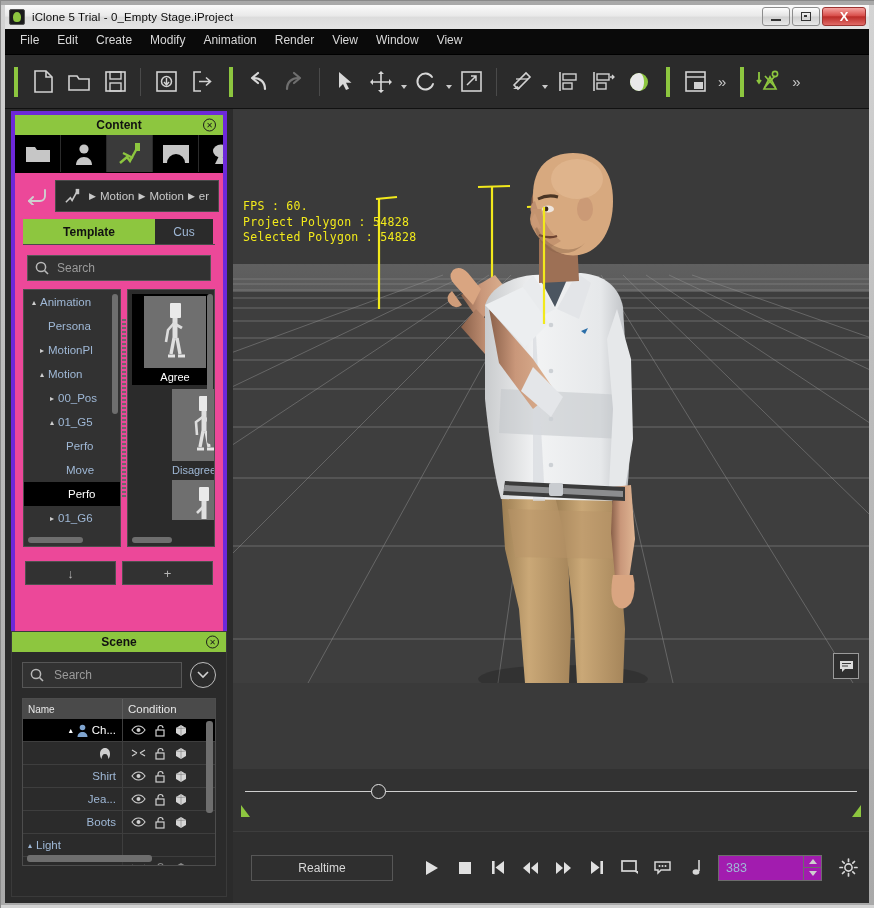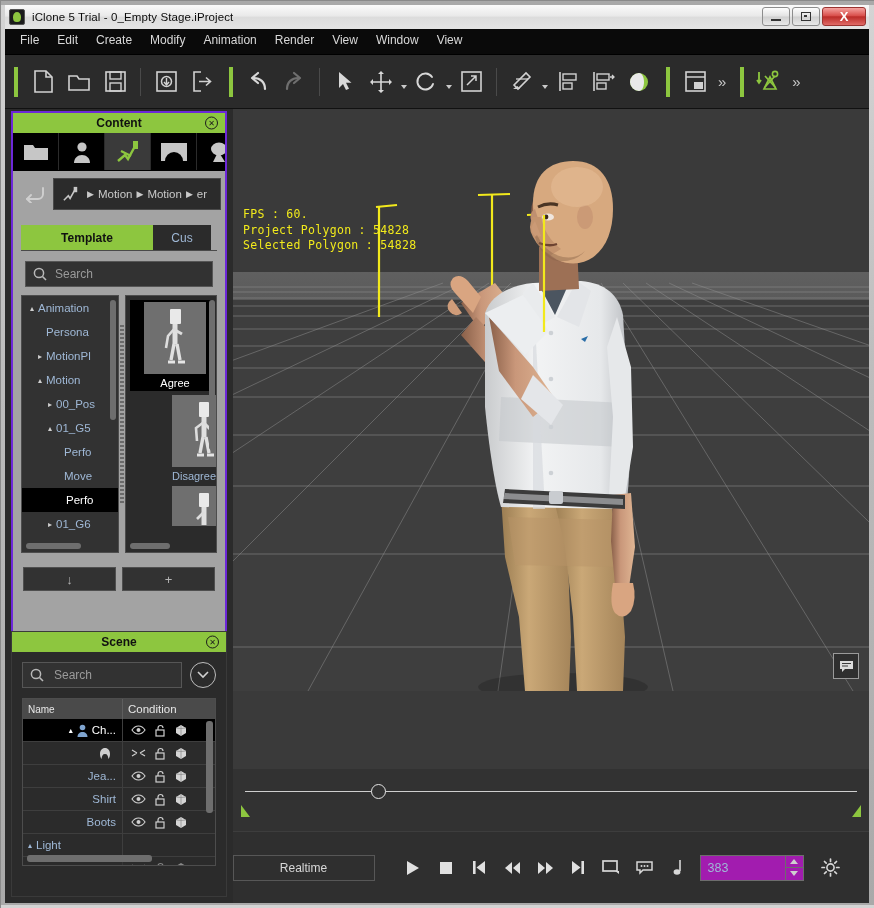--- a/index.html
+++ b/index.html
@@ -79,7 +79,7 @@
 
   
   #content-panel { position:absolute; left:6px; top:2px; width:216px; height:531px;
-    background:#a3a3a3; border:2px solid #6d28d9; }
+    background:#ec4899; border:4px solid #6d28d9; }
   #cp-tabs { height:38px; background:#000; display:flex; align-items:stretch;
     border-bottom:1px solid #000; overflow:hidden; }
   .cp-tab { width:46px; display:flex; align-items:center; justify-content:center;

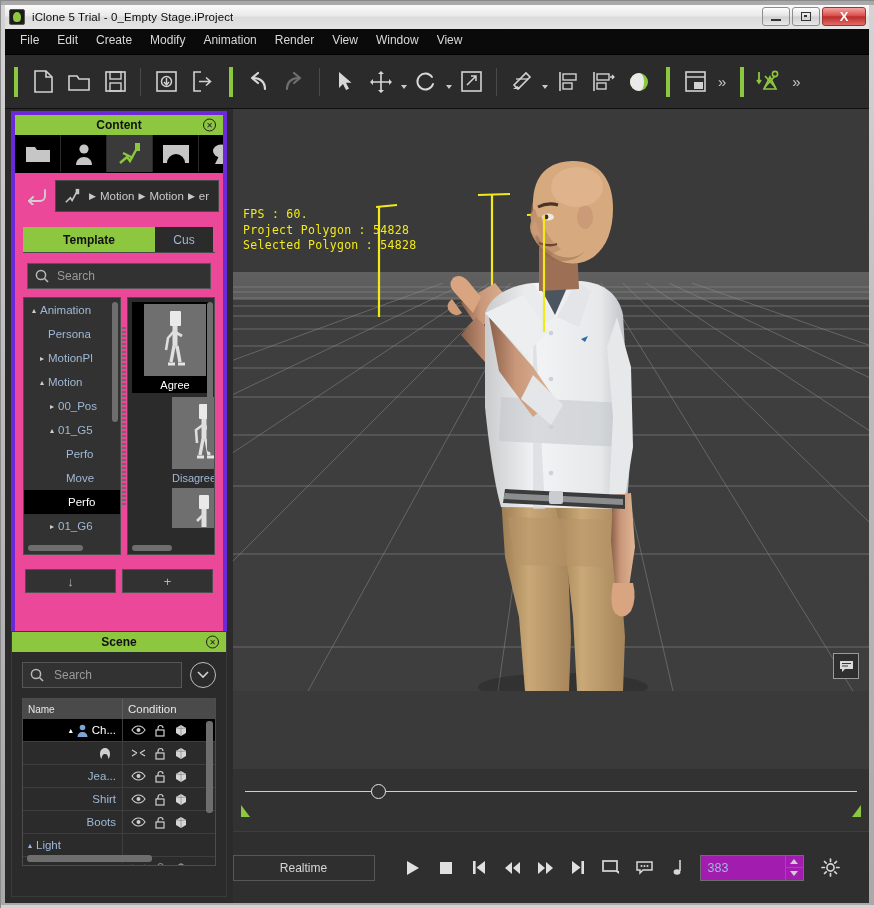--- a/index.html
+++ b/index.html
@@ -169,7 +169,7 @@
   
   #viewport { position:absolute; left:228px; top:104px; right:0; bottom:72px;
     background:#3a3a3a; overflow:hidden; }
-  #vp-3d { position:absolute; left:0; top:8px; right:0; height:574px;
+  #vp-3d { position:absolute; left:0; top:0; right:0; height:574px;
     overflow:hidden; background:#3d3d3d; }
   #hud { position:absolute; left:10px; top:90px; font-family:"DejaVu Sans Mono", monospace;
     font-size:11.5px; color:#f2ea1b; line-height:1.35; white-space:pre;

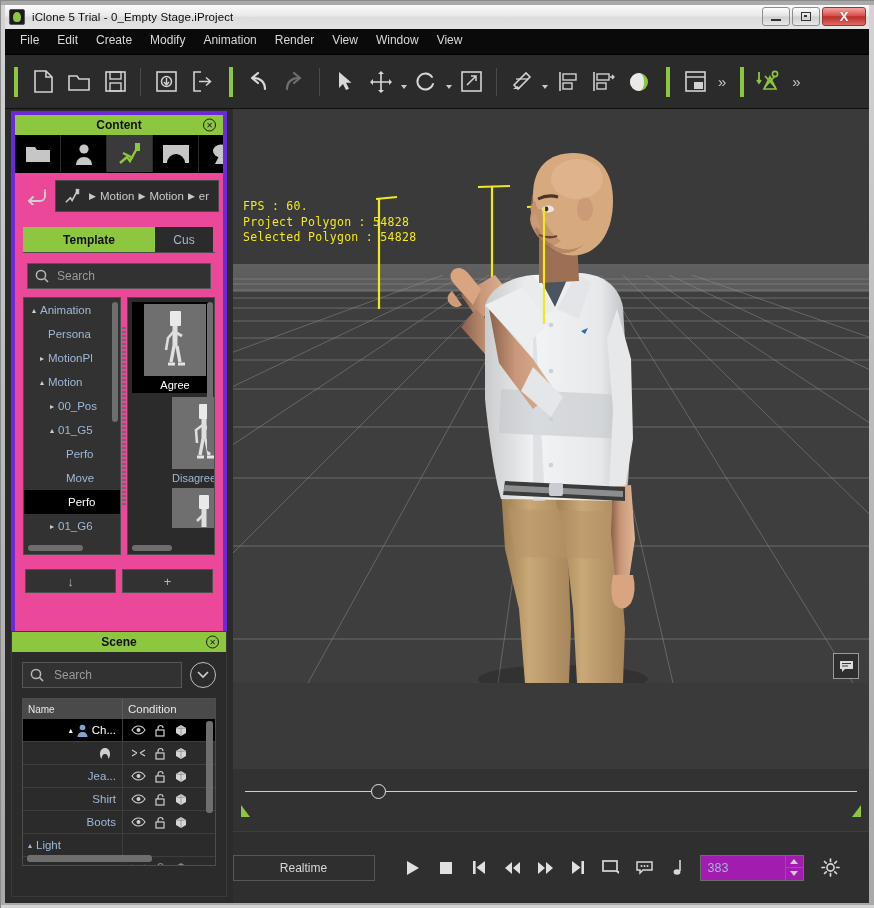--- a/index.html
+++ b/index.html
@@ -93,7 +93,7 @@
   .crumb { font-size:11.5px; color:#c9c9c9; white-space:nowrap; }
   .crumb-sep { color:#c9c9c9; font-size:9px; margin:0 4px; }
   #cp-subtabs { height:26px; display:flex; align-items:stretch;
-    margin:8px 8px; border-bottom:1px solid #4a4a4a; }
+    margin:0 8px; border-bottom:1px solid #4a4a4a; }
   .sub-tab { background:#8dc63f; color:#111; font-size:12px; font-weight:bold;
     display:flex; align-items:center; justify-content:center; width:132px; flex:none;}
   .sub-tab.inactive { background:#2b2b2b; color:#9fb8d6; font-weight:normal;

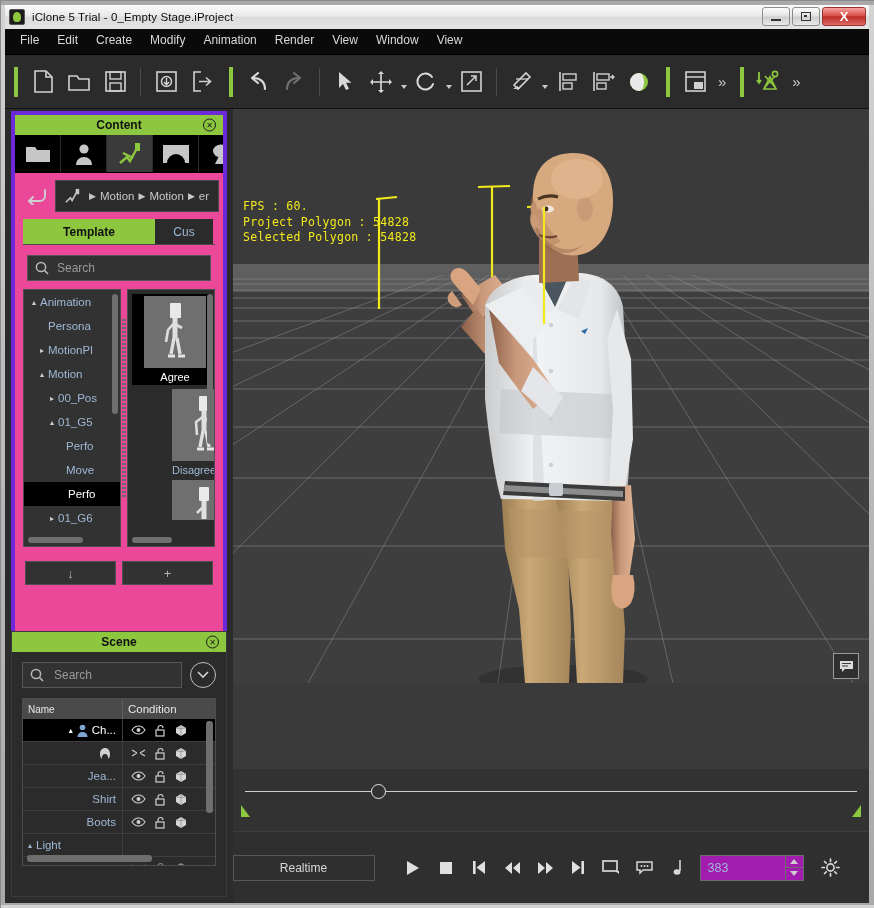--- a/index.html
+++ b/index.html
@@ -635,7 +635,7 @@
 
         <div class="sc-row">
           <div class="sc-n">
-            <span>Jea...</span>
+            <span>Shirt</span>
           </div>
           <div class="sc-c">
             <svg width="15" height="10" viewBox="0 0 15 10">
@@ -655,7 +655,7 @@
 
         <div class="sc-row">
           <div class="sc-n">
-            <span>Shirt</span>
+            <span>Jea...</span>
           </div>
           <div class="sc-c">
             <svg width="15" height="10" viewBox="0 0 15 10">

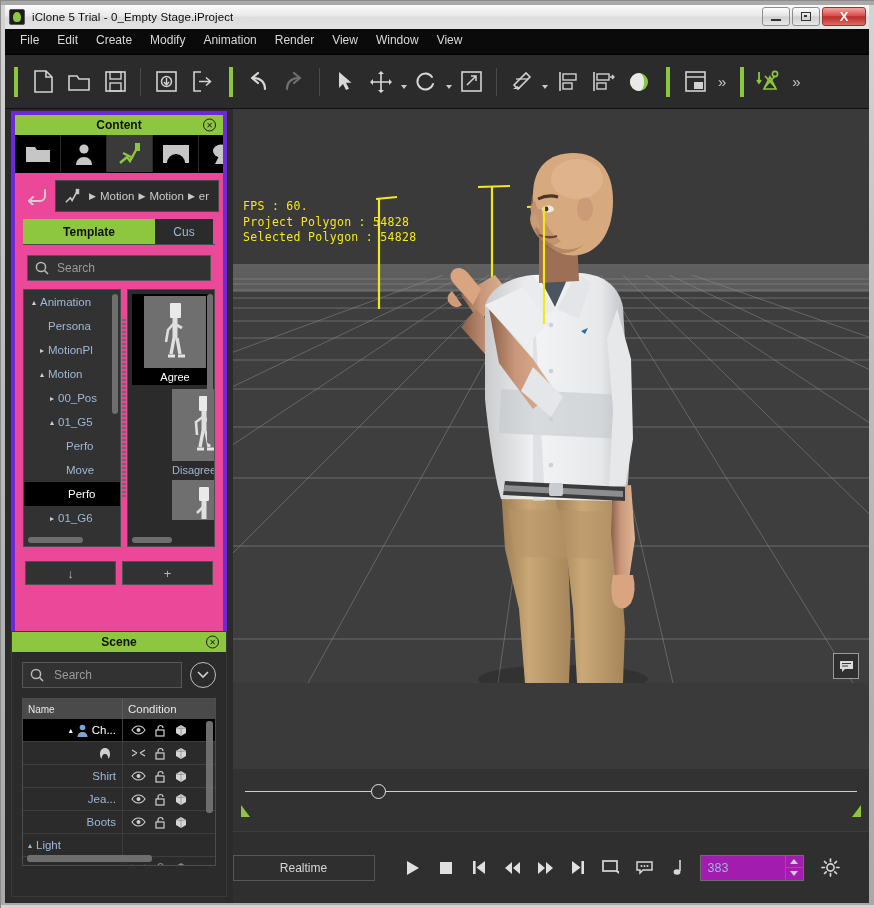--- a/index.html
+++ b/index.html
@@ -196,7 +196,7 @@
   
   #bottombar { position:absolute; left:228px; right:0; bottom:0; height:72px;
     background:#2f2f2f; display:flex; align-items:center; padding-left:18px;
-    border-top:1px solid #3d3d3d;justify-content:center; }
+    border-top:1px solid #3d3d3d; }
   #realtime-btn { width:142px; height:26px; border:1px solid #575757;
     background:#2f2f2f; color:#d8d8d8; font-size:12px;
     display:flex; align-items:center; justify-content:center; flex:none; }

